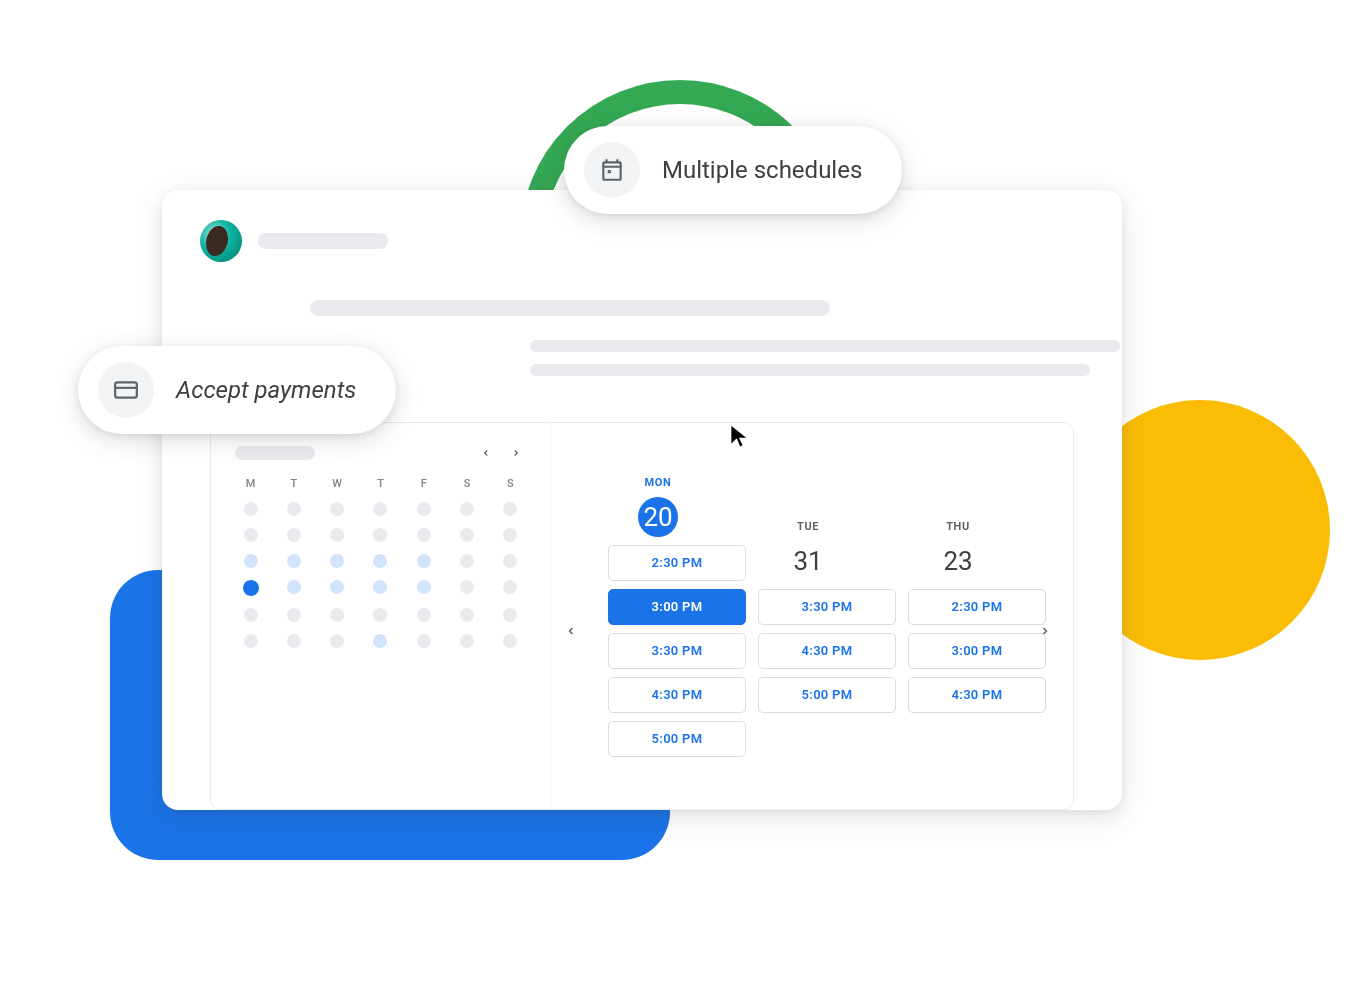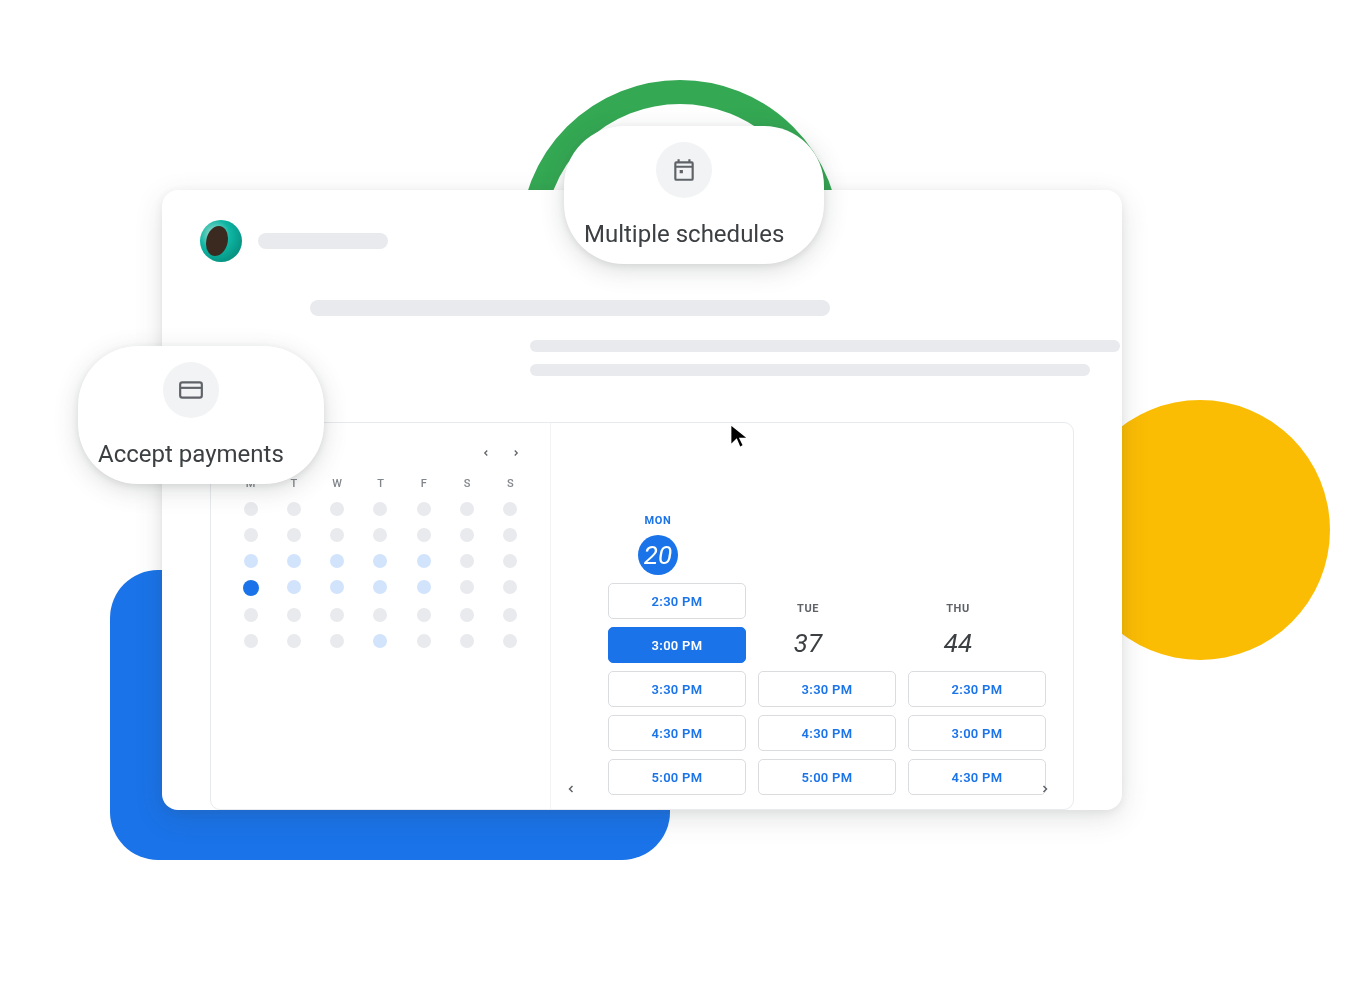--- a/index.html
+++ b/index.html
@@ -238,7 +238,6 @@
     gap: 22px;
     padding: 16px 40px 16px 20px;
     z-index: 3;
-    flex-direction: column;
   }
   .pill .icon-circle {
     width: 56px;

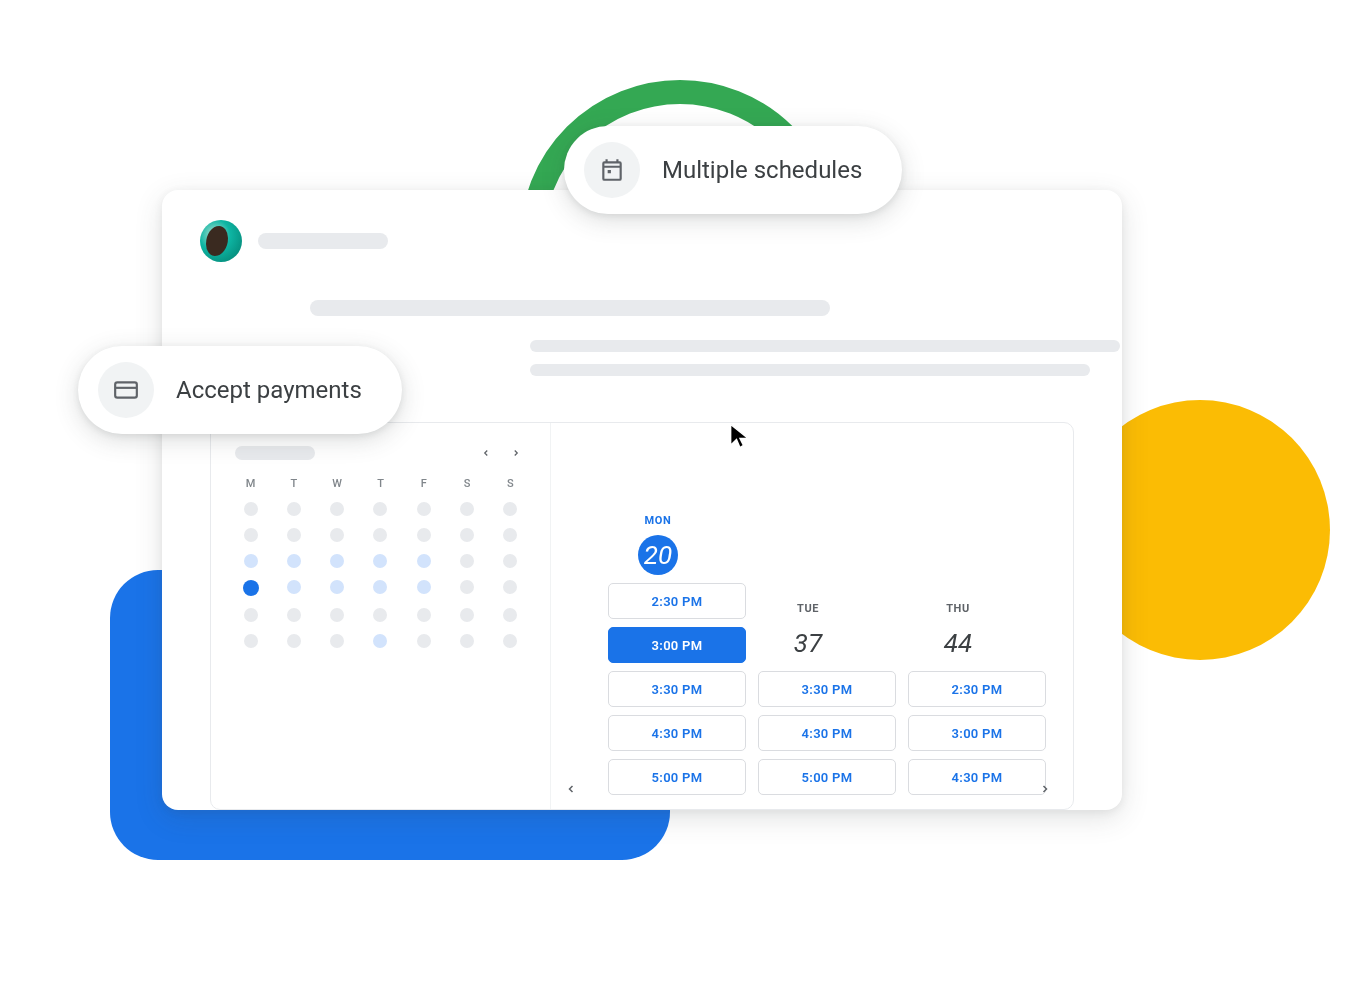--- a/index.html
+++ b/index.html
@@ -254,7 +254,7 @@
     color: #3c4043;
   }
   .pill-schedules { top: 126px; left: 564px; }
-  .pill-payments  { top: 346px; left: 78px; }
+  .pill-payments  { top: 346px; left: 78px; font-style: italic; }
   .pill-reminders { top: 740px; left: 800px; }
 </style>
 </head>

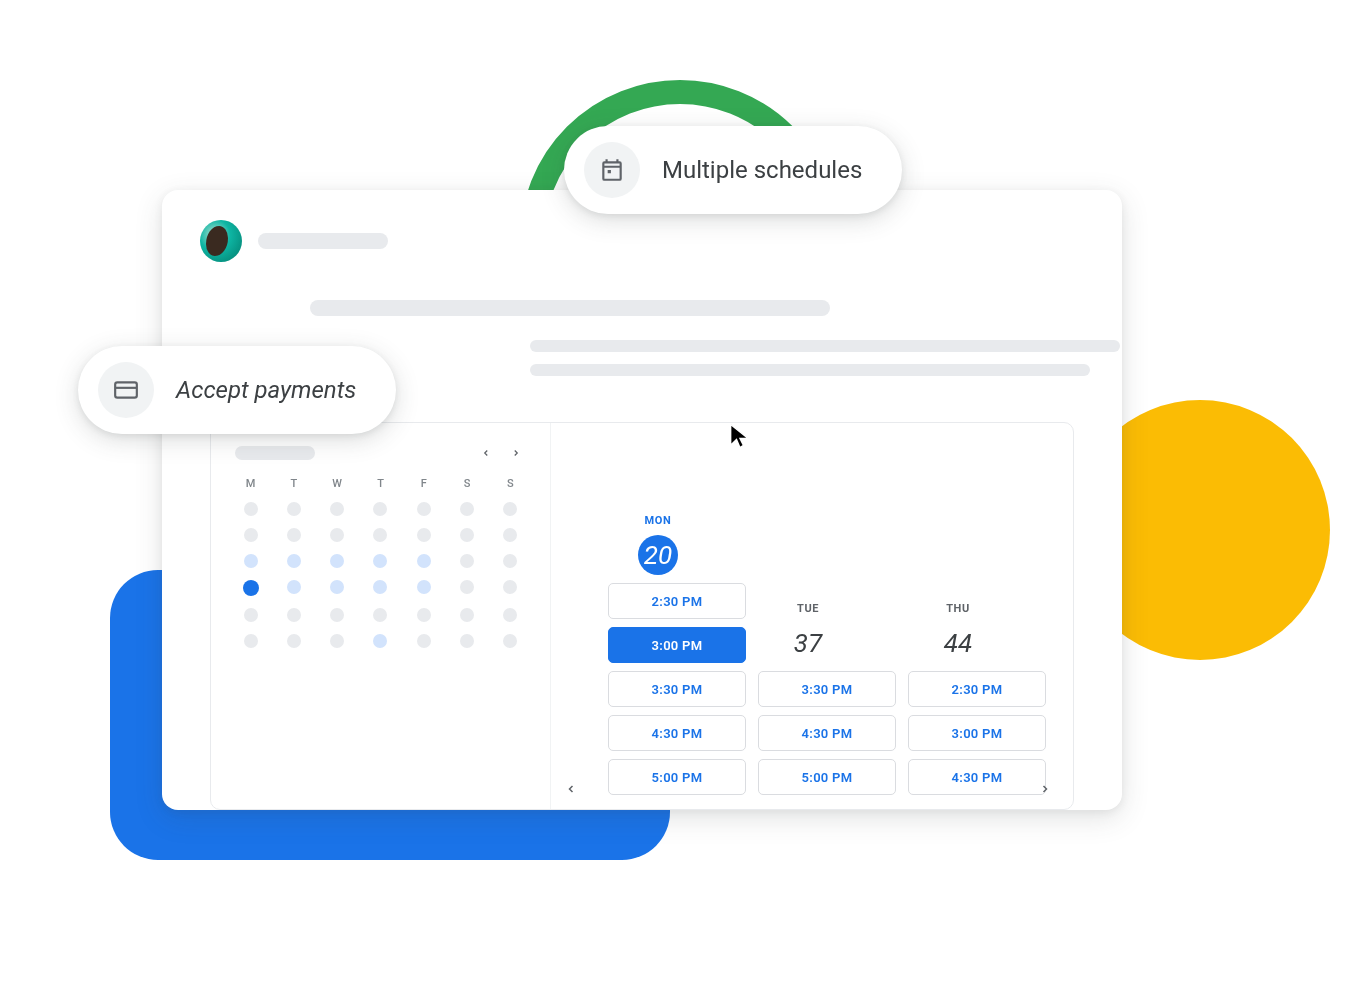--- a/index.html
+++ b/index.html
@@ -155,7 +155,7 @@
   .slot-area {
     flex: 1;
     display: flex;
-    align-items: flex-end;
+    align-items: center;
     padding: 14px 8px;
     position: relative;
   }

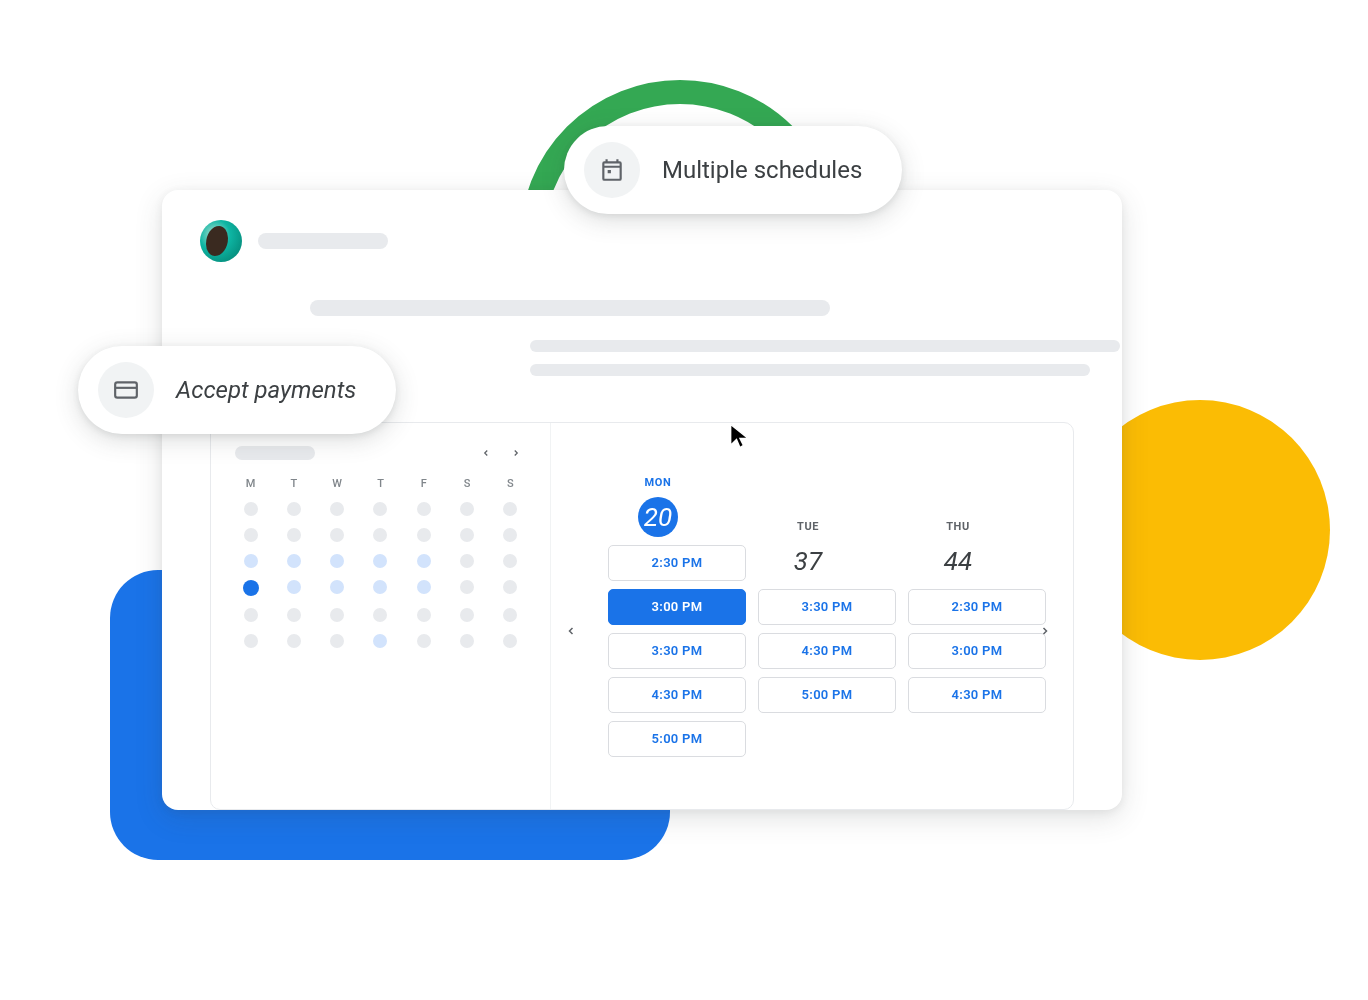--- a/index.html
+++ b/index.html
@@ -195,7 +195,6 @@
     justify-content: center;
     border-radius: 50%;
     margin-bottom: 0;
-    font-style: italic;
   }
   .day-num.active { background: #1a73e8; color: #fff; }
   .slot-btn {

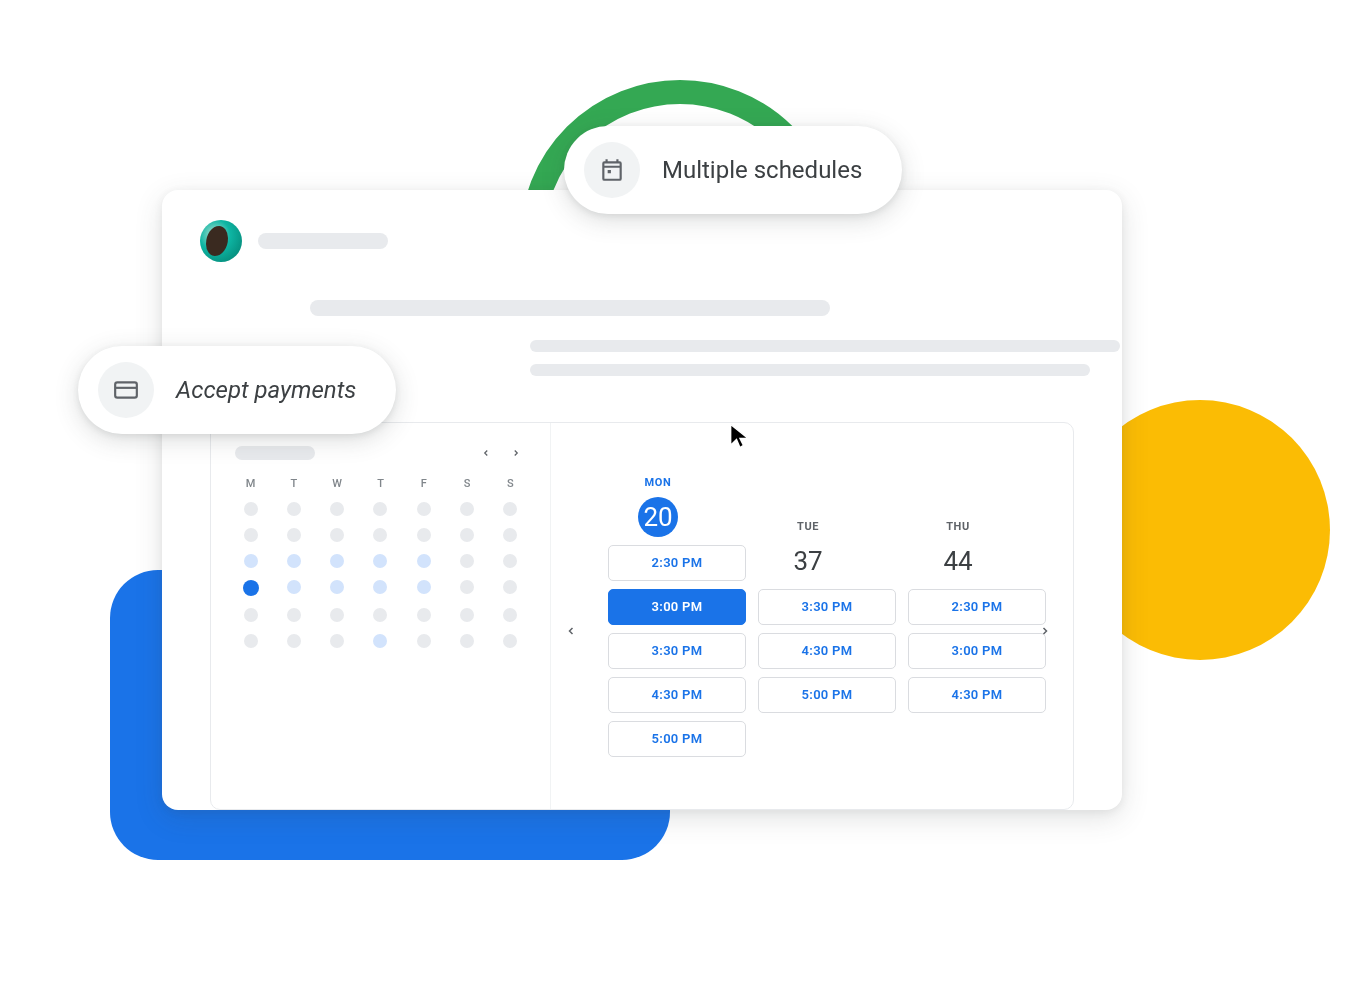--- a/index.html
+++ b/index.html
@@ -363,7 +363,7 @@
           </div>
         <div class="day-col" id="col1">
             <div class="day-label">TUE</div>
-            <div class="day-num">37</div>
+            <div class="day-num">31</div>
             <div class="slot-btn">3:30 PM</div>
             <div class="slot-btn">4:30 PM</div>
             <div class="slot-btn">5:00 PM</div>

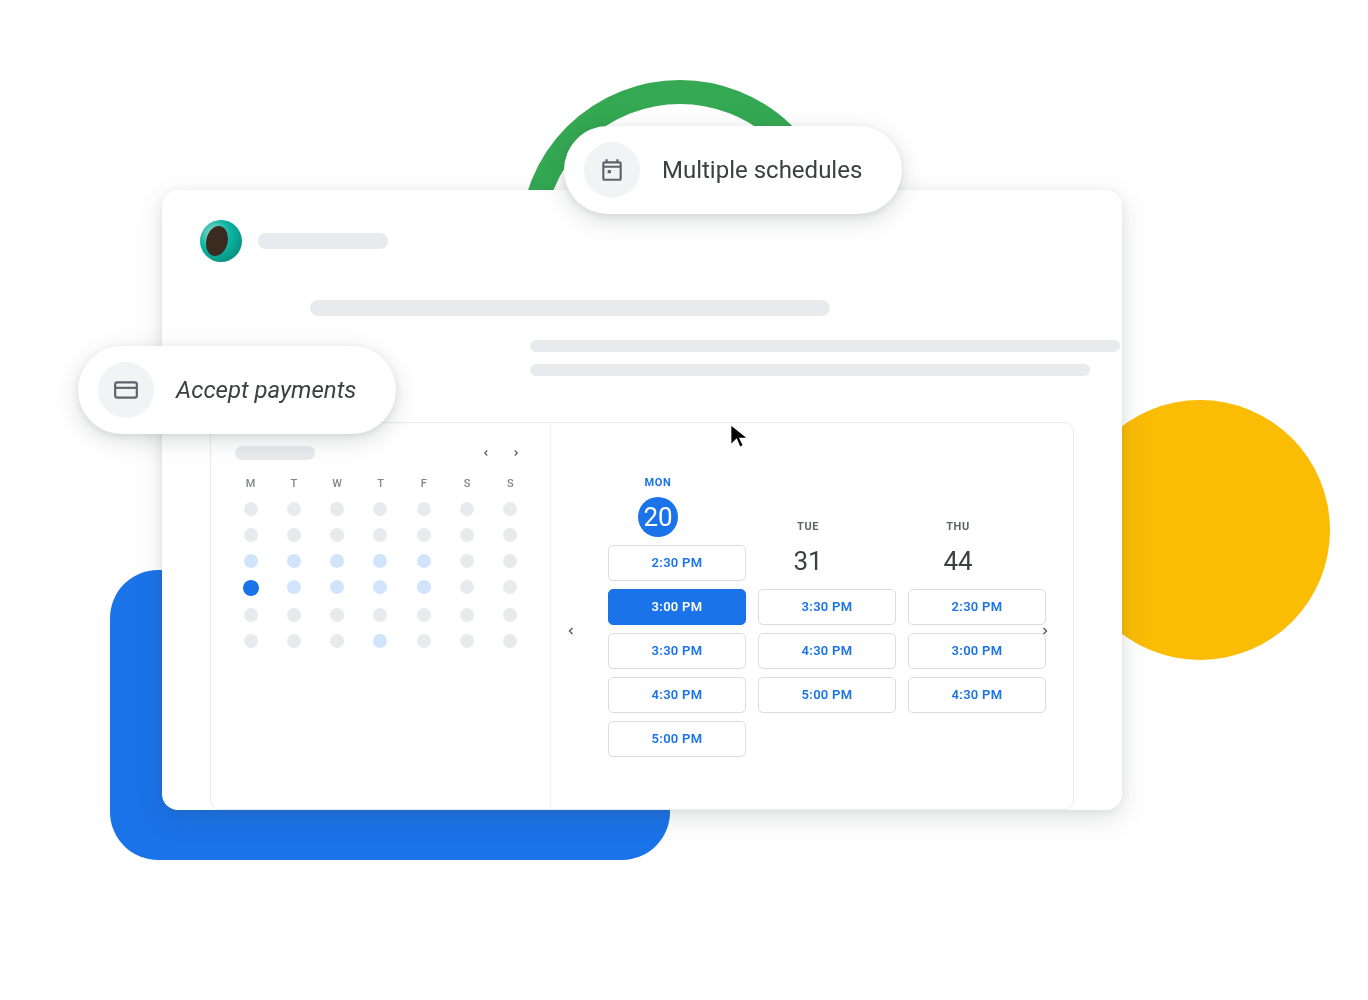--- a/index.html
+++ b/index.html
@@ -370,7 +370,7 @@
           </div>
         <div class="day-col" id="col2">
             <div class="day-label">THU</div>
-            <div class="day-num">44</div>
+            <div class="day-num">23</div>
             <div class="slot-btn">2:30 PM</div>
             <div class="slot-btn">3:00 PM</div>
             <div class="slot-btn">4:30 PM</div>

